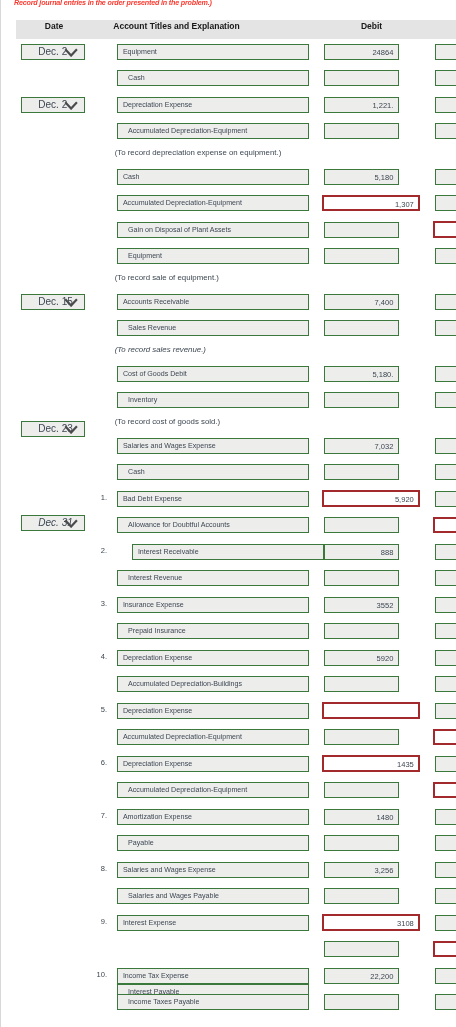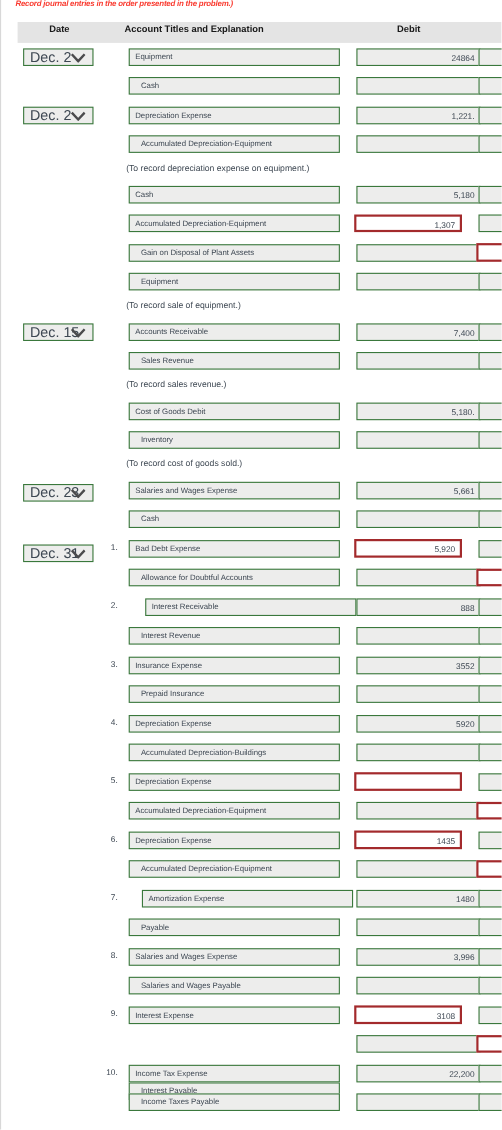--- a/index.html
+++ b/index.html
@@ -26,7 +26,7 @@
   .deb{left:323.6px;width:113px;}
   .cred{left:435.3px;width:96.8px;}
   .sel{position:absolute;box-sizing:border-box;border:1.3px solid #3a783c;background:#ededec;height:16px;width:63.6px;left:21.3px;}
-  .sel .t{display:block;font-size:13px;color:#3d4752;line-height:13.4px;padding-left:5px;}
+  .sel .t{display:block;font-size:10px;color:#3d4752;line-height:13.4px;padding-left:16px;}
   .sel svg{position:absolute;right:6.2px;top:3.05px;}
   .note{position:absolute;left:114.7px;font-size:7.85px;color:#3d4752;white-space:nowrap;}
   .num{position:absolute;font-size:7.55px;color:#3d4752;text-align:right;width:14px;left:93px;line-height:10px;}

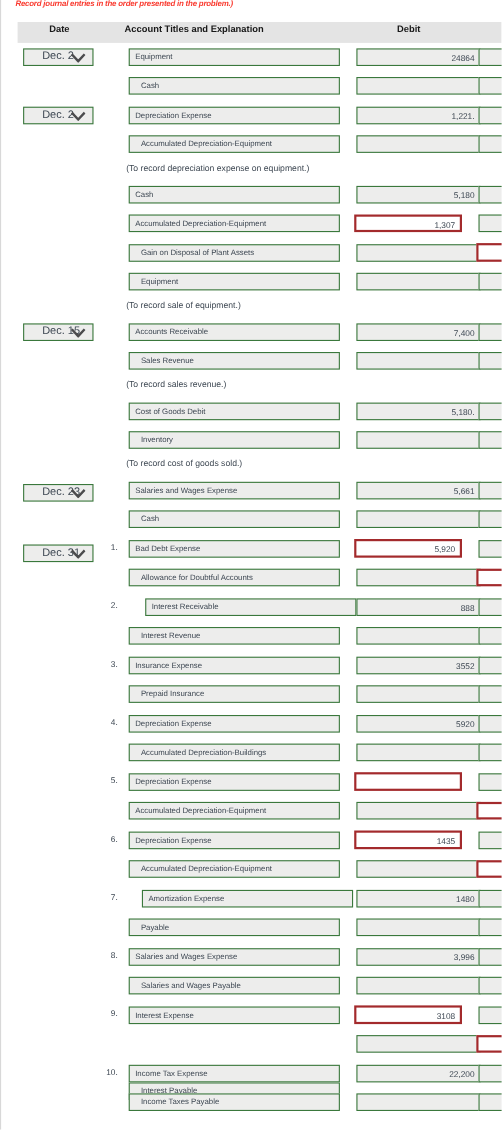--- a/index.html
+++ b/index.html
@@ -23,7 +23,7 @@
   .acct .t{padding-left:4.6px;}
   .acct.ind .t{padding-left:9.8px;}
   .amt .t{text-align:right;padding-right:4.2px;font-size:7.55px;}
-  .deb{left:323.6px;width:113px;}
+  .deb{left:323.6px;width:75px;}
   .cred{left:435.3px;width:96.8px;}
   .sel{position:absolute;box-sizing:border-box;border:1.3px solid #3a783c;background:#ededec;height:16px;width:63.6px;left:21.3px;}
   .sel .t{display:block;font-size:10px;color:#3d4752;line-height:13.4px;padding-left:16px;}

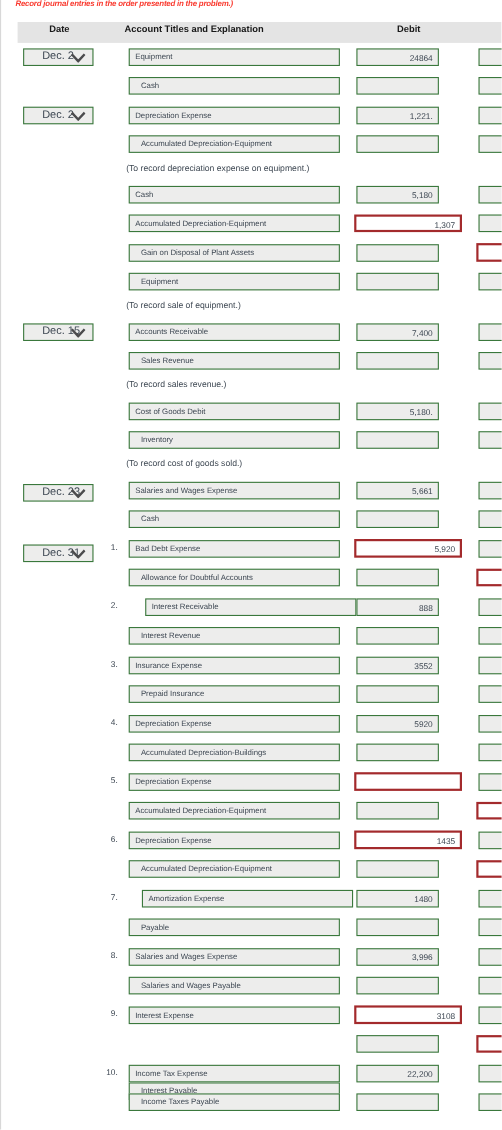--- a/index.html
+++ b/index.html
@@ -161,7 +161,7 @@
       <div class="inp amt cred" style="top: 320.25px;">
         <span class="t"></span>
       </div>
-      <div class="note" style="top: 344.85px;">(To record sales revenue.)</div>
+      <div class="note" style="top: 344.85px; font-style: italic;">(To record sales revenue.)</div>
       <div class="inp acct" style="top: 365.75px;">
         <span class="t">Cost of Goods Debit</span>
       </div>

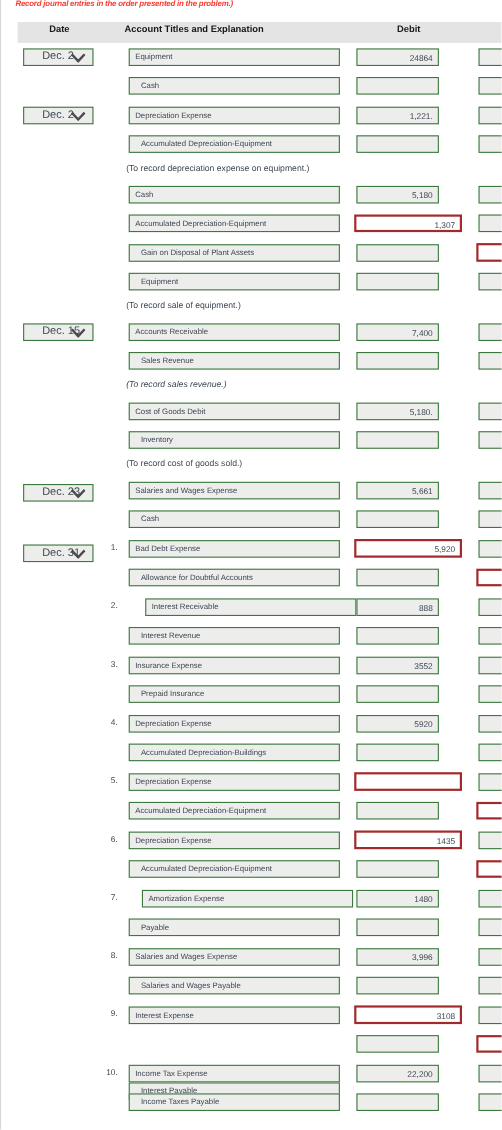--- a/index.html
+++ b/index.html
@@ -181,7 +181,7 @@
         <span class="t"></span>
       </div>
       <div class="note" style="top: 416.85px;">(To record cost of goods sold.)</div>
-      <div class="sel" style="top: 440px;">
+      <div class="sel" style="top: 421px;">
         <span class="t">Dec. 23</span>
         <svg width="14.2" height="9.4" viewBox="0 0 14.2 9.4">
           <path d="M1.25 1.35 L7.1 7.6 L12.95 1.35" fill="none" stroke="#4b4b4d" stroke-width="2.15" stroke-linecap="butt" stroke-linejoin="miter"></path>

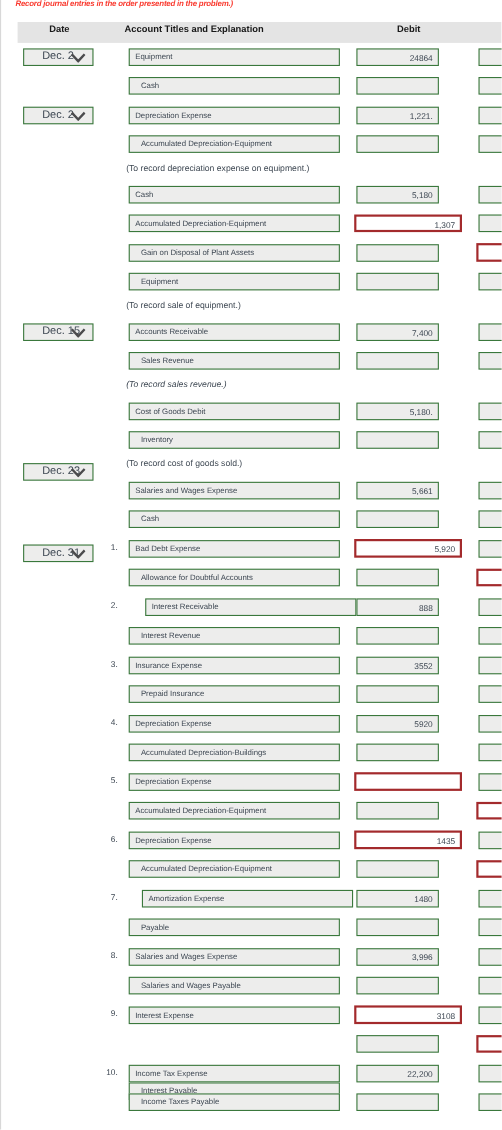--- a/index.html
+++ b/index.html
@@ -191,7 +191,7 @@
         <span class="t">Salaries and Wages Expense</span>
       </div>
       <div class="inp amt deb" style="top: 437.75px;">
-        <span class="t">5,661</span>
+        <span class="t">7,032</span>
       </div>
       <div class="inp amt cred" style="top: 437.75px;">
         <span class="t"></span>

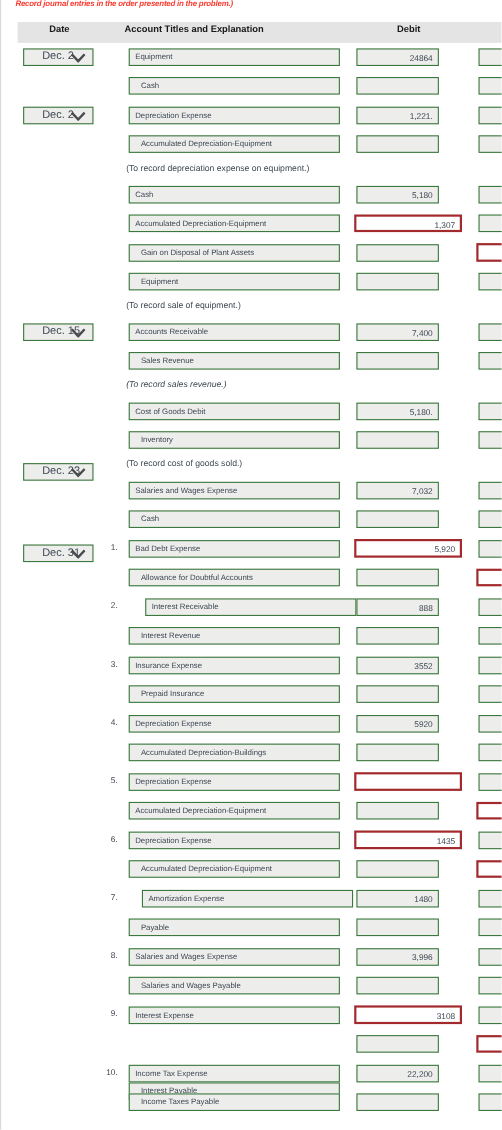--- a/index.html
+++ b/index.html
@@ -205,7 +205,7 @@
       <div class="inp amt cred" style="top: 464.25px;">
         <span class="t"></span>
       </div>
-      <div class="sel" style="top: 495px;">
+      <div class="sel" style="top: 515px; font-style: italic;">
         <span class="t">Dec. 31</span>
         <svg width="14.2" height="9.4" viewBox="0 0 14.2 9.4">
           <path d="M1.25 1.35 L7.1 7.6 L12.95 1.35" fill="none" stroke="#4b4b4d" stroke-width="2.15" stroke-linecap="butt" stroke-linejoin="miter"></path>

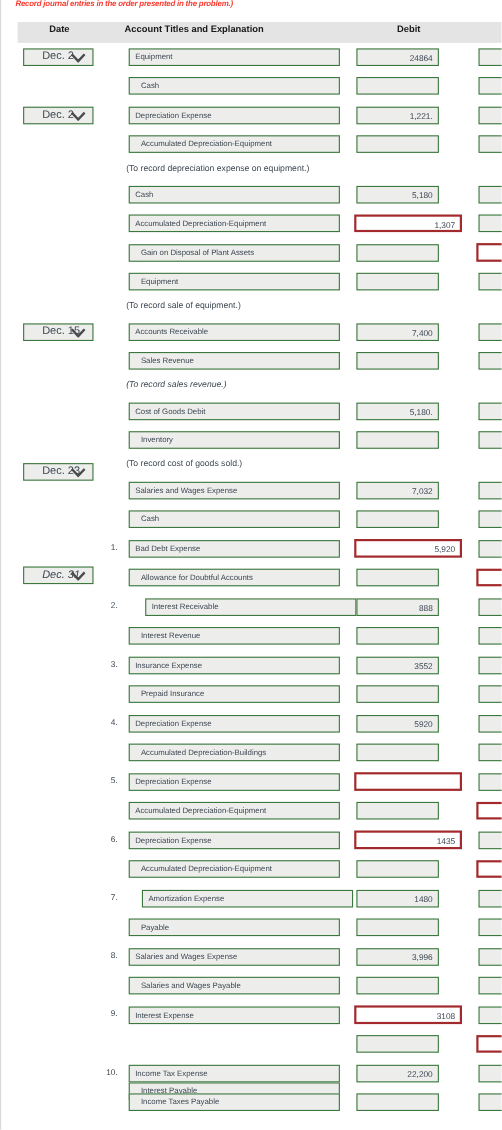--- a/index.html
+++ b/index.html
@@ -326,7 +326,7 @@
         <span class="t"></span>
       </div>
       <div class="num" style="top: 811.15px;">7.</div>
-      <div class="inp acct" style="top: 808.75px; margin-left: 12px;">
+      <div class="inp acct" style="top: 808.75px;">
         <span class="t">Amortization Expense</span>
       </div>
       <div class="inp amt deb" style="top: 808.75px;">

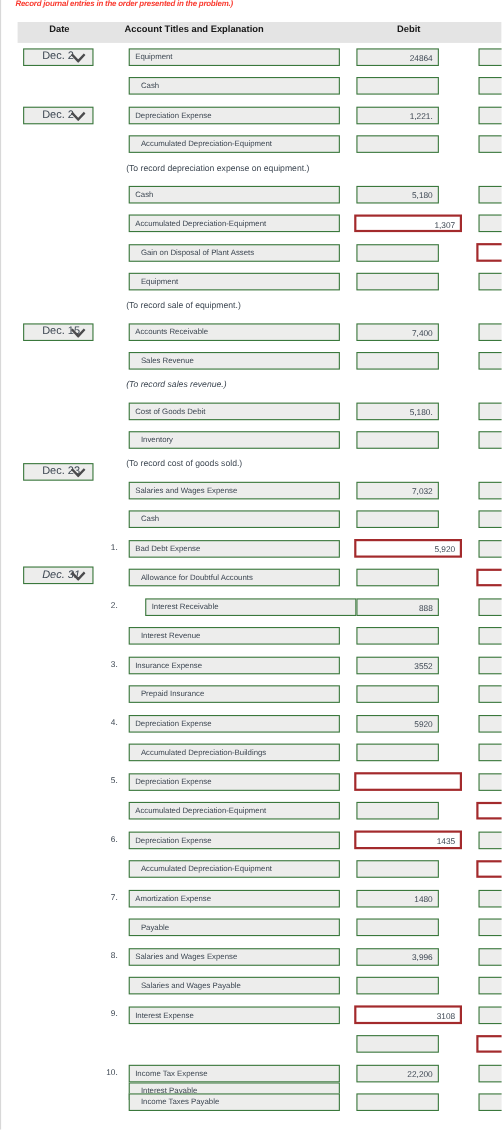--- a/index.html
+++ b/index.html
@@ -349,7 +349,7 @@
         <span class="t">Salaries and Wages Expense</span>
       </div>
       <div class="inp amt deb" style="top: 861.75px;">
-        <span class="t">3,996</span>
+        <span class="t">3,256</span>
       </div>
       <div class="inp amt cred" style="top: 861.75px;">
         <span class="t"></span>

